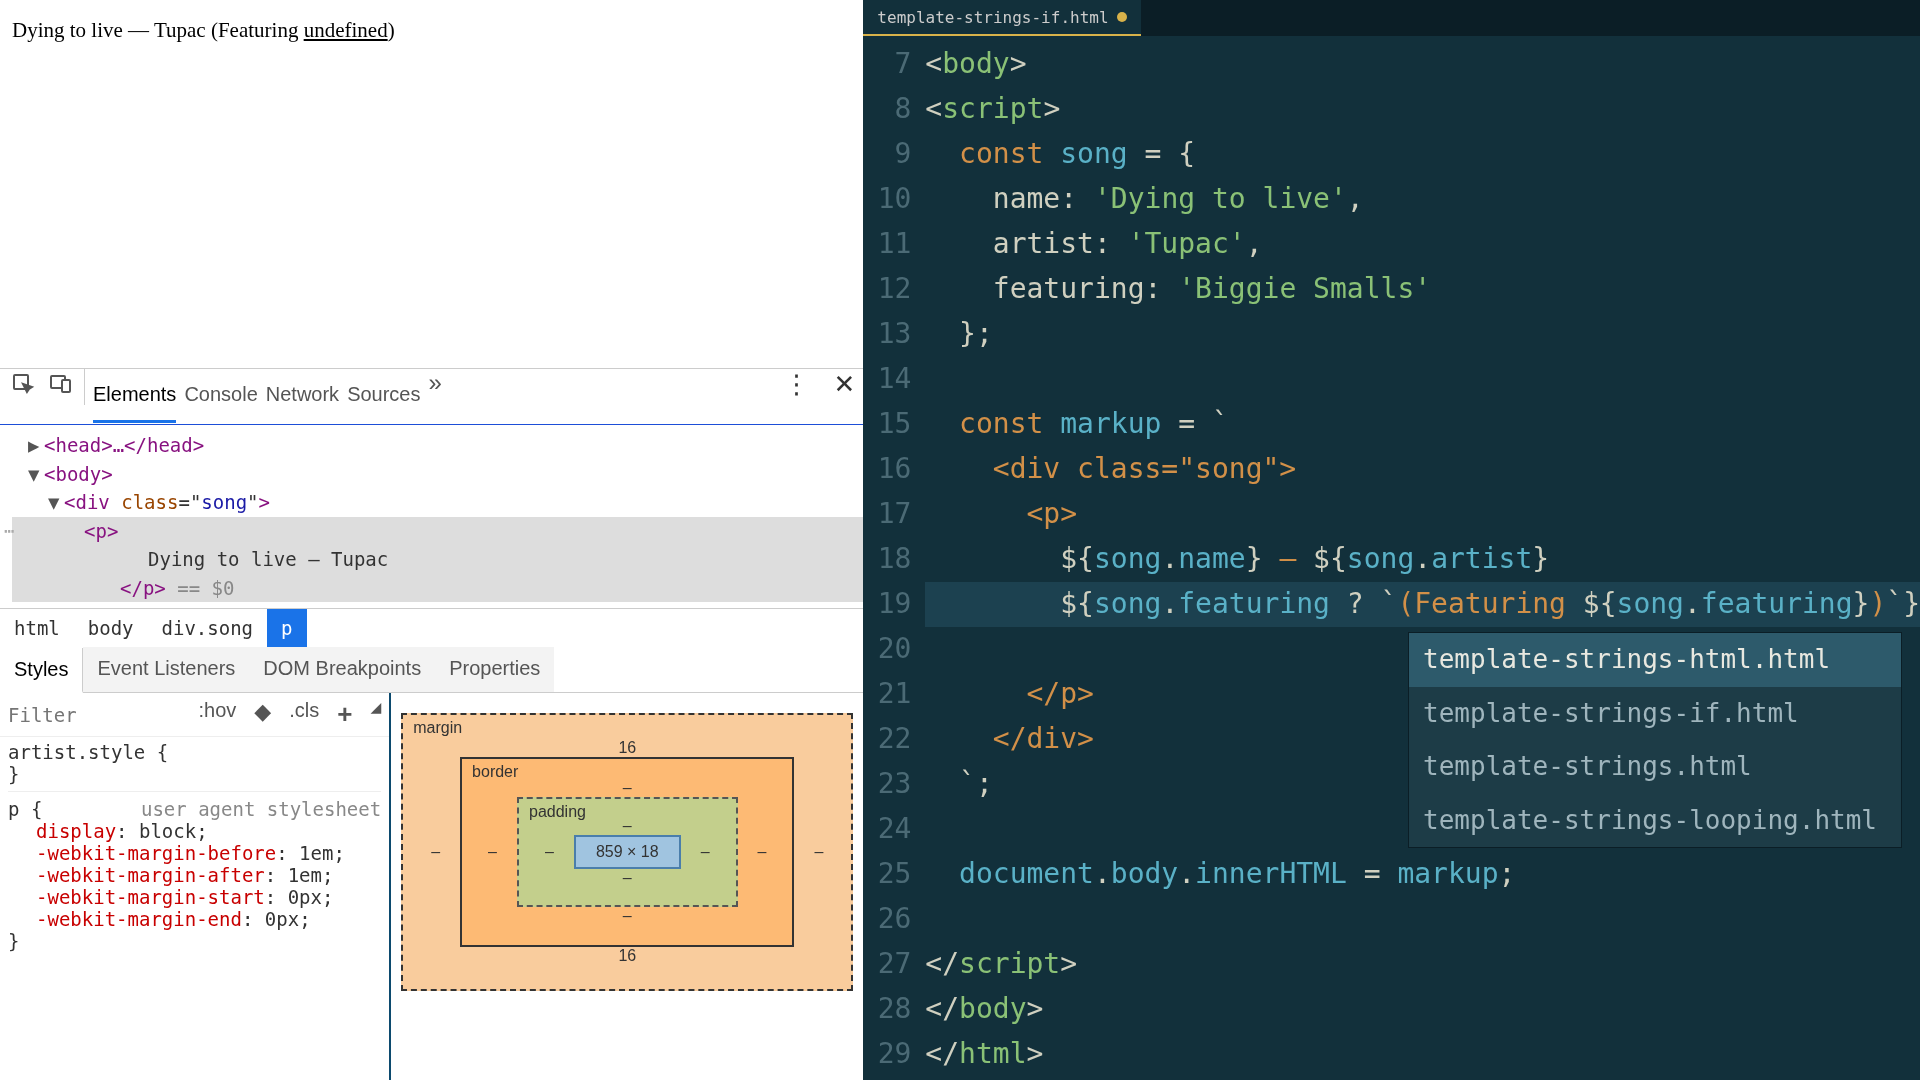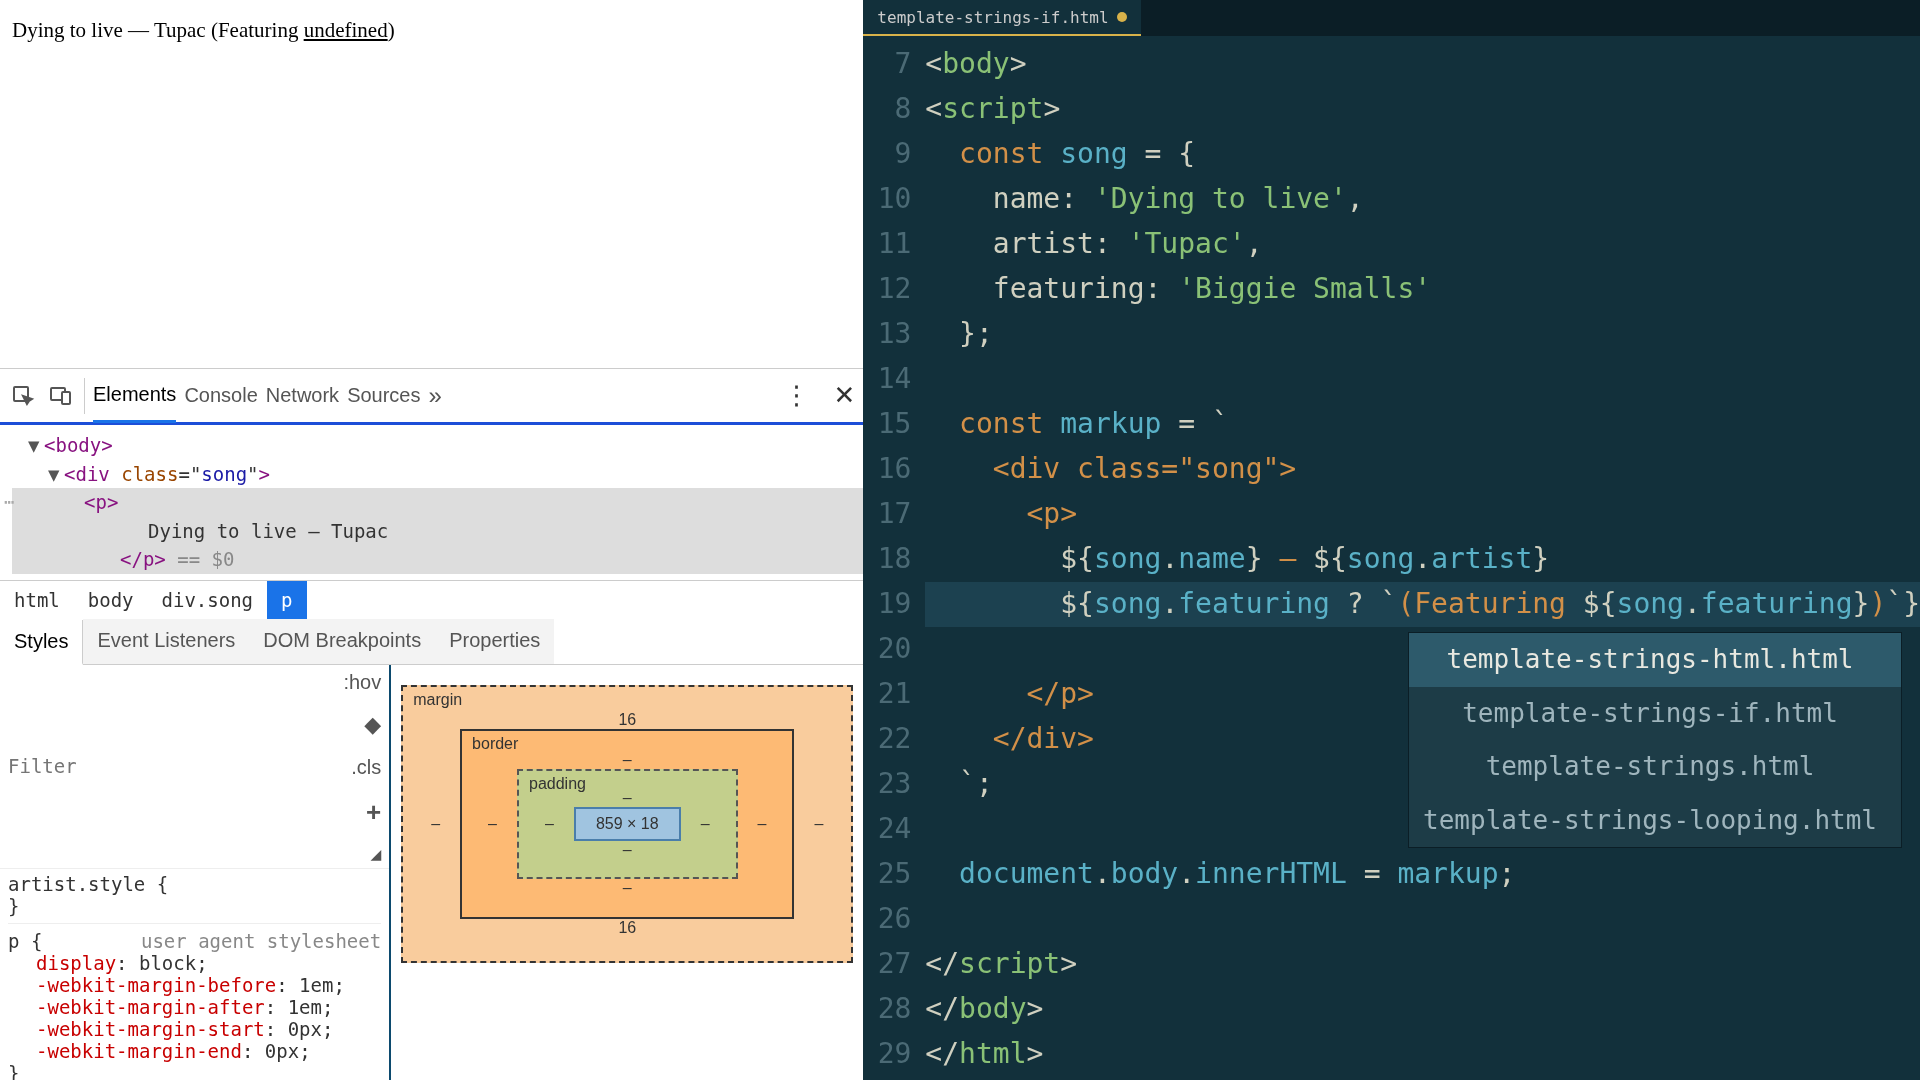--- a/index.html
+++ b/index.html
@@ -35,9 +35,9 @@
 }
 .devtools-toolbar {
   display: flex;
-  align-items: center;
+  align-items: flex-start;
   height: 56px;
-  border-bottom: 3px solid #1d4ed8;
+  border-bottom: 1px solid #1d4ed8;
   padding: 0 8px;
   gap: 8px;
 }

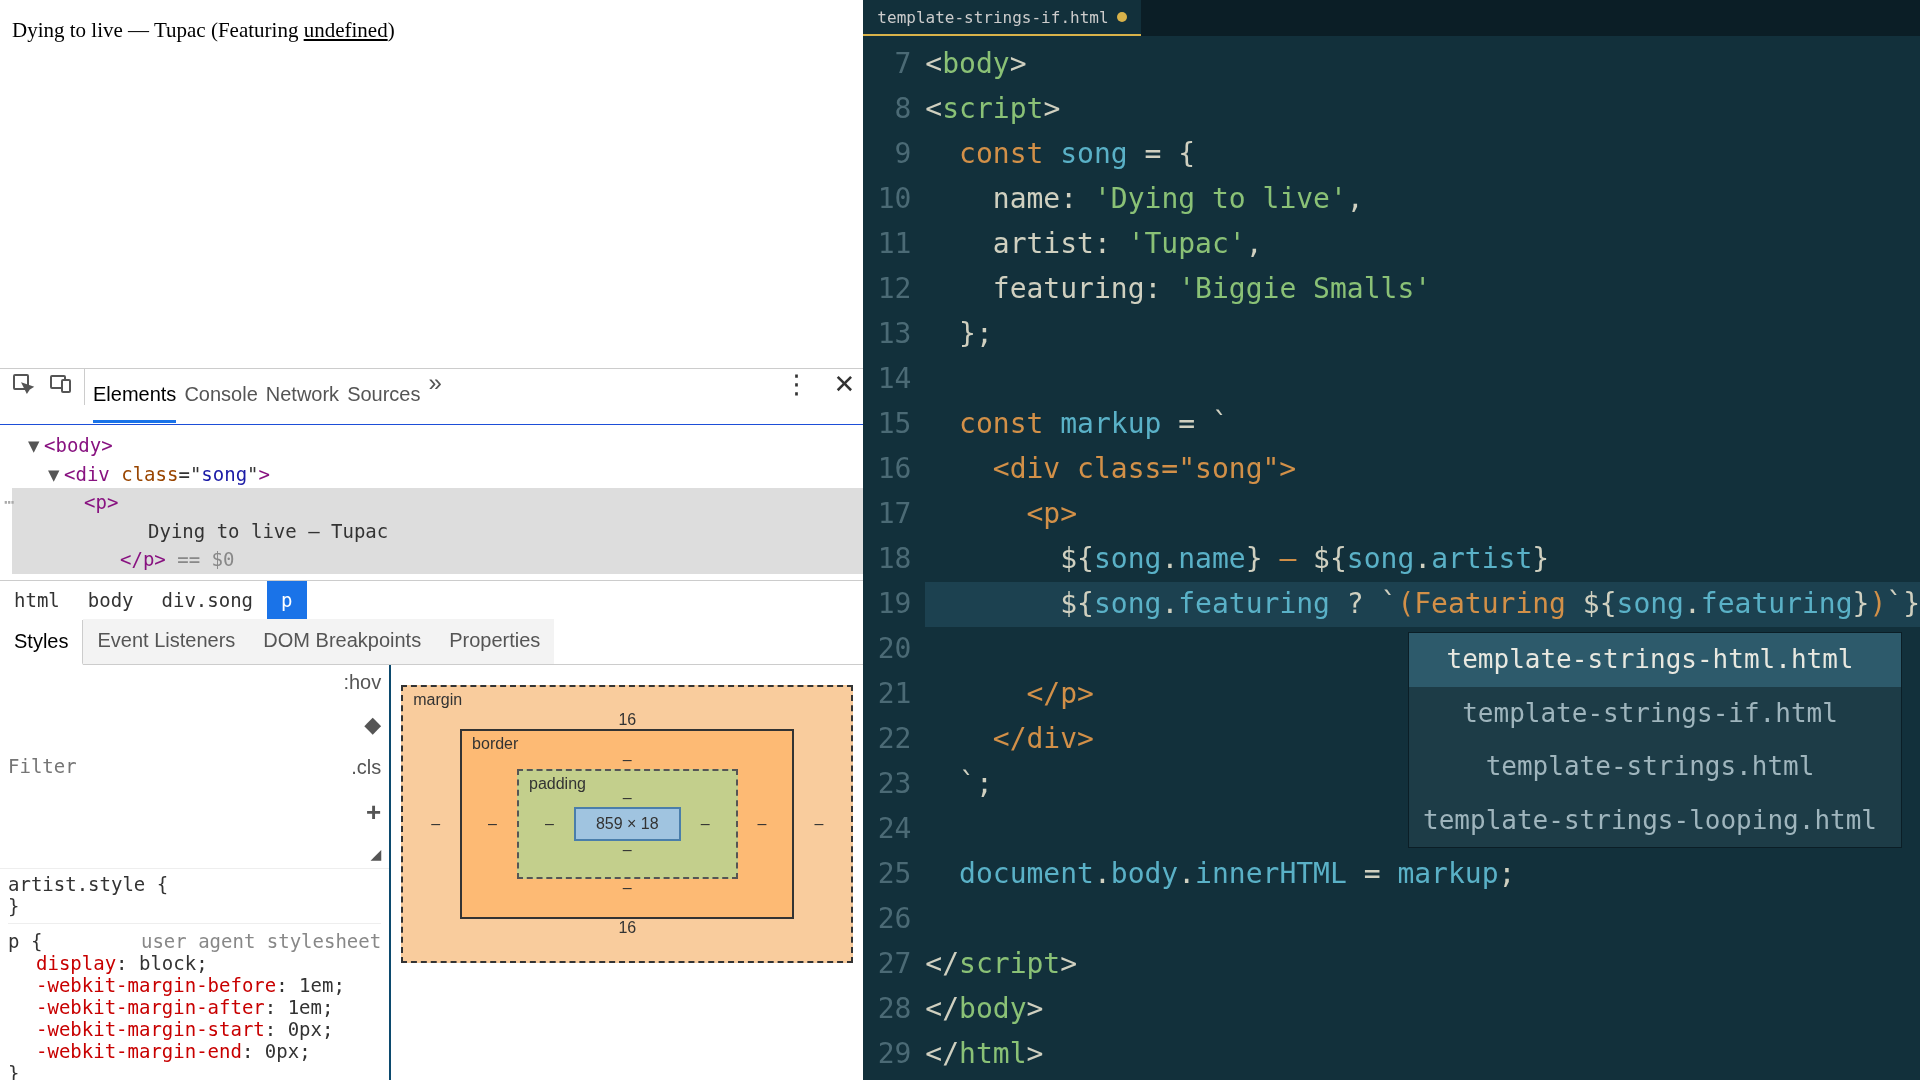--- a/index.html
+++ b/index.html
@@ -278,6 +278,7 @@
 
     <div class="tree-wrapper">
       <div class="elements-tree">
+        <div class="line"><span class="caret">▶</span><span class="tag">&lt;head&gt;…&lt;/head&gt;</span></div>
         <div class="line"><span class="caret">▼</span><span class="tag">&lt;body&gt;</span></div>
         <div class="line" style="padding-left:20px;"><span class="caret">▼</span><span class="tag">&lt;<span>div</span></span> <span class="attr-name">class</span>="<span class="attr-value">song</span>"<span class="tag">&gt;</span></div>
         <div class="selected-region">

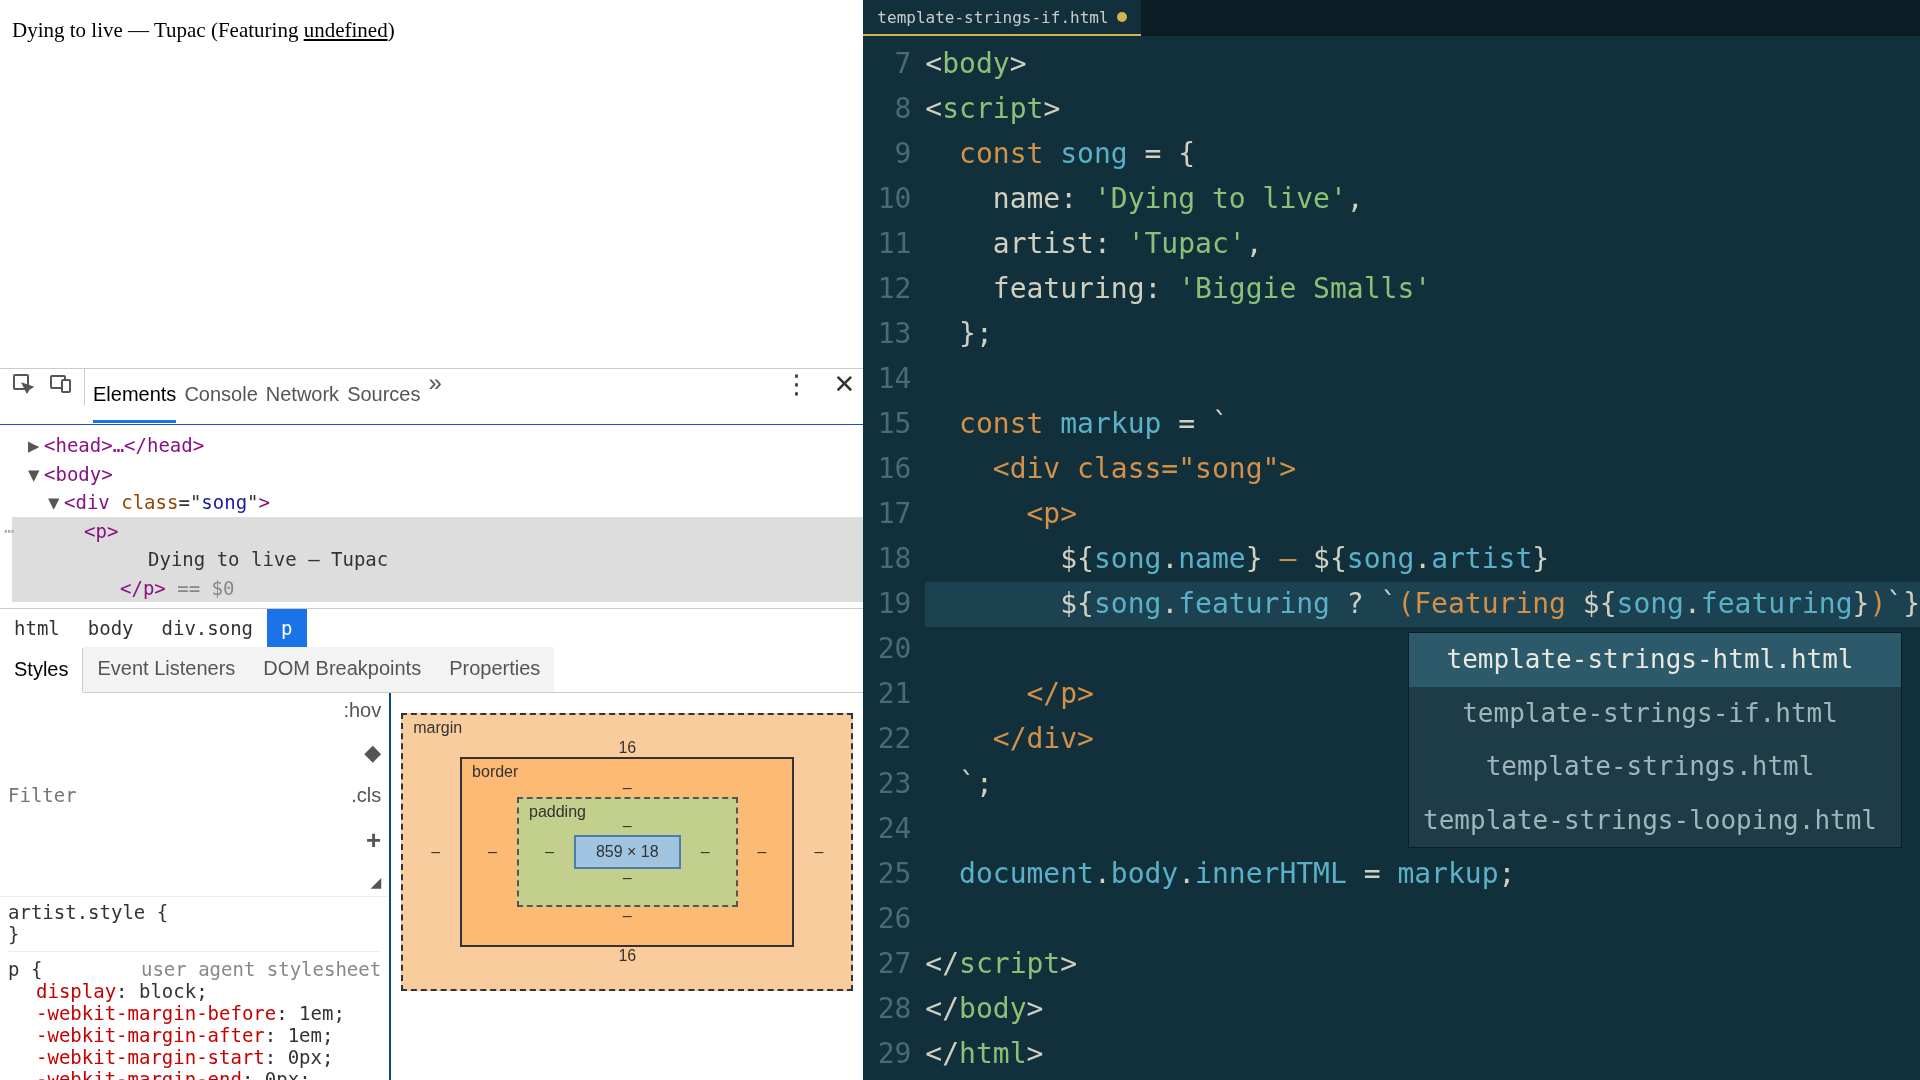--- a/index.html
+++ b/index.html
@@ -237,7 +237,6 @@
   background: #1d3c47;
   border: 1px solid #0b1e26;
   font-size: 26px;
-  text-align: center;
 }
 .autocomplete .item { padding: 6px 24px 6px 14px; color: #9fb5bd; }
 .autocomplete .item.sel { background: #2d5a6b; color: #e8e8e0; }

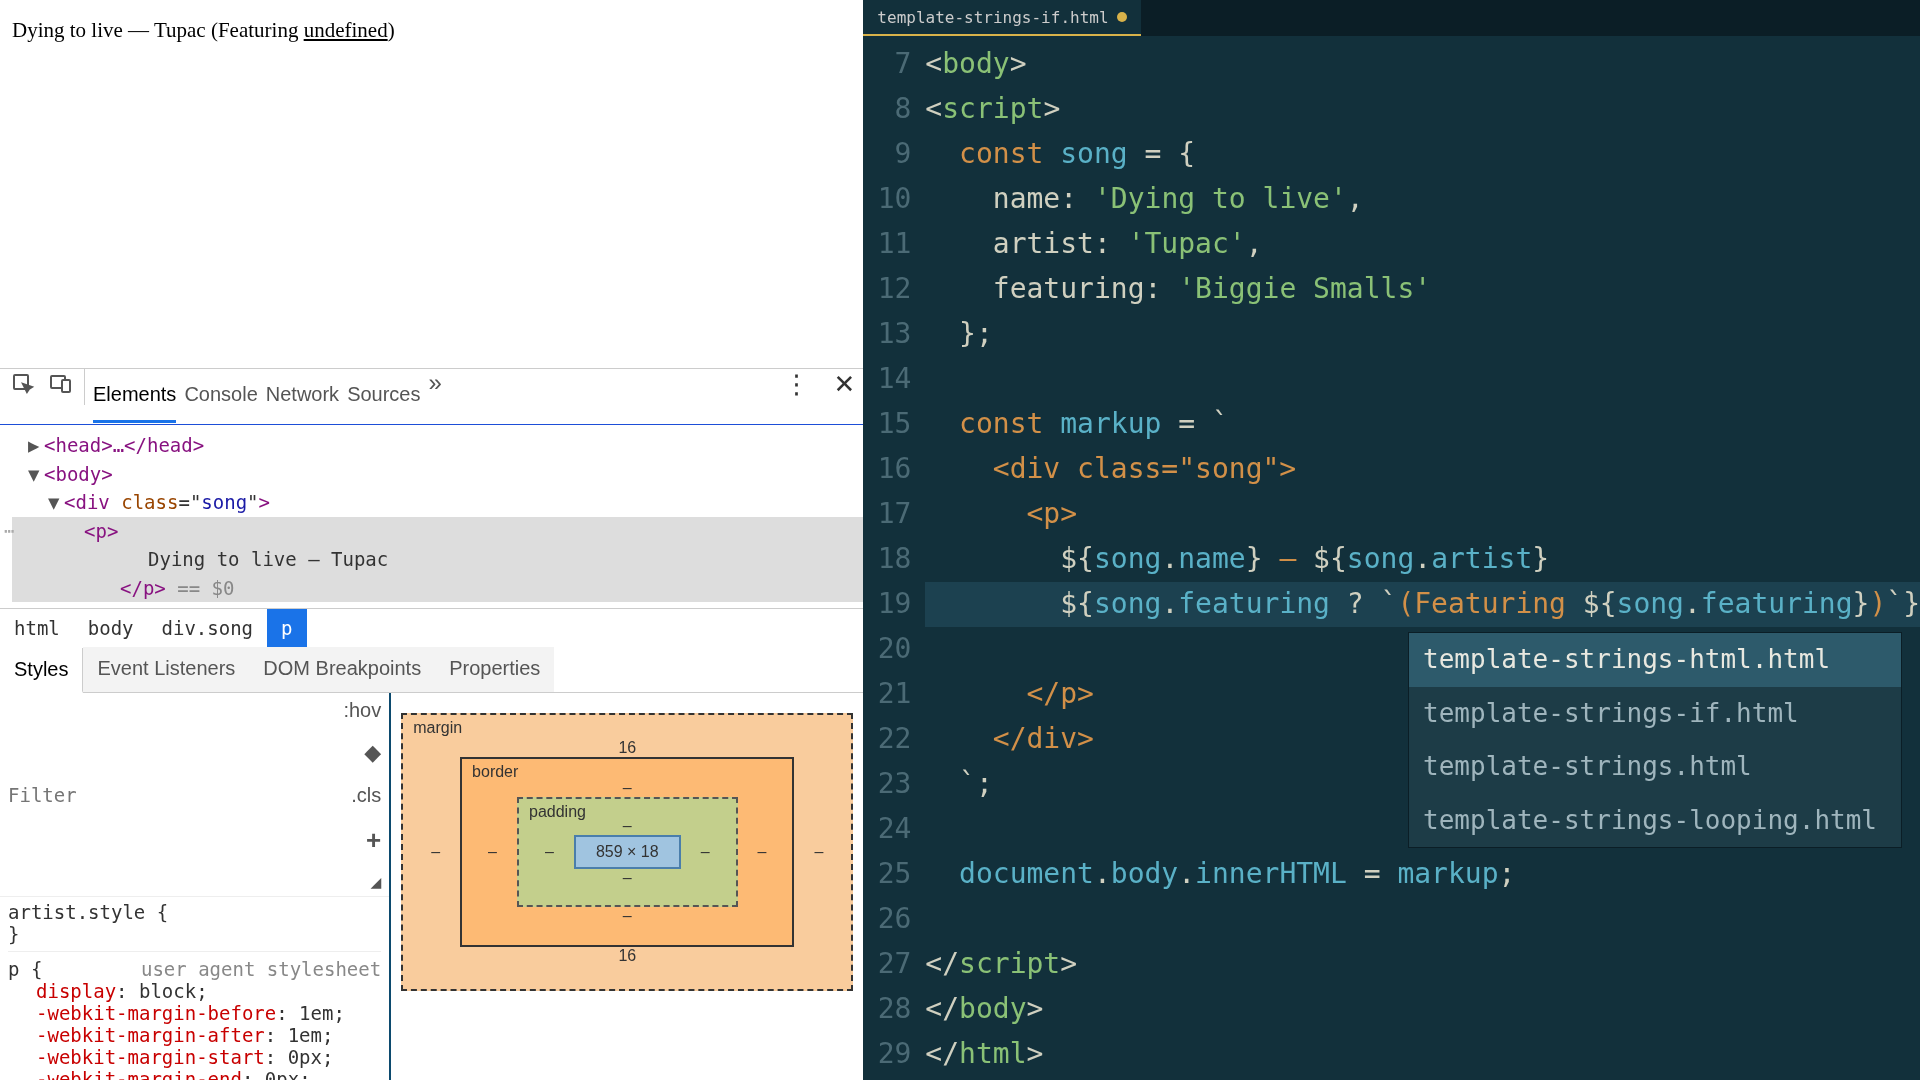--- a/index.html
+++ b/index.html
@@ -122,7 +122,7 @@
   font-family: inherit;
   width: 120px;
 }
-.styles-filter .tools { margin-left: auto; display: flex; gap: 18px; align-items: flex-end; color: #555; font-size: 20px; font-family: -apple-system, sans-serif; flex-direction: column; }
+.styles-filter .tools { margin-left: auto; display: flex; gap: 18px; align-items: flex-start; color: #555; font-size: 20px; font-family: -apple-system, sans-serif; }
 .styles-filter .diamond { font-size: 22px; }
 .styles-rules { padding: 4px 8px; }
 .styles-rules .selector { color: #333; }

